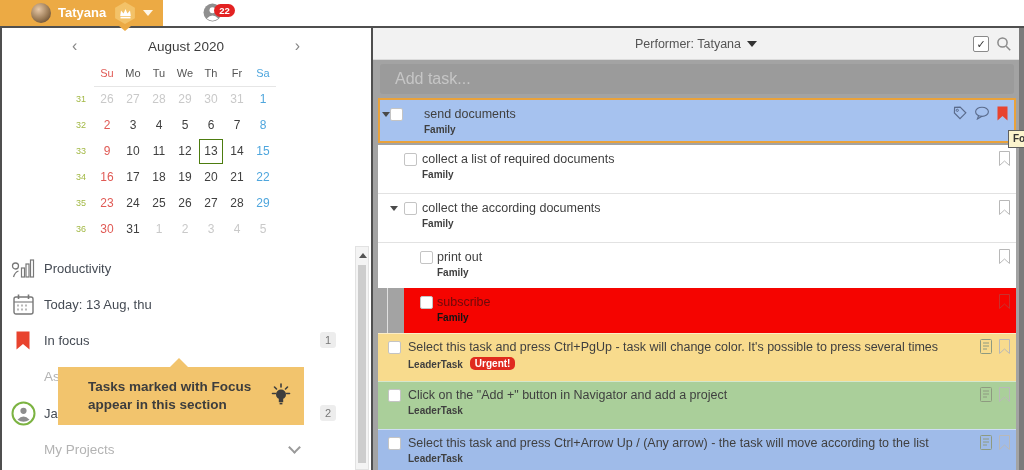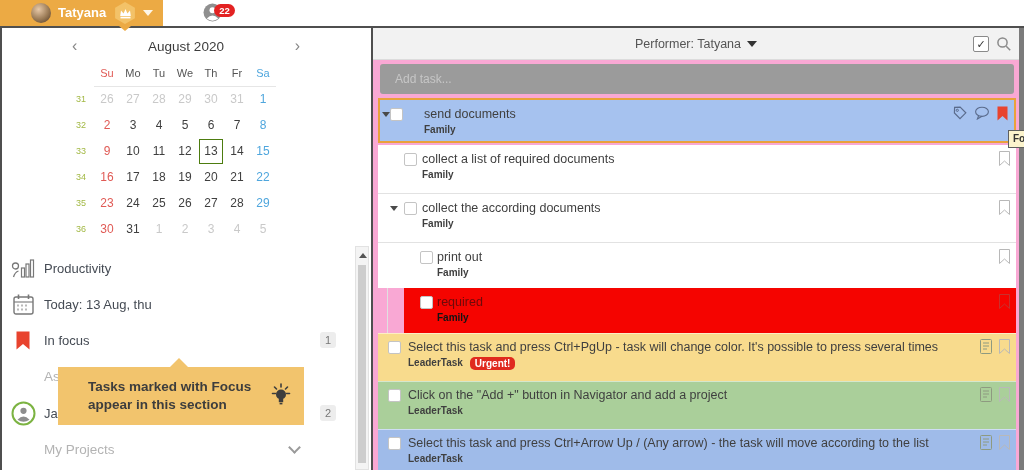--- a/index.html
+++ b/index.html
@@ -66,7 +66,7 @@
   .tt-bulb { margin-left:6px; display:flex; }
 
   
-  .taskpanel { position:absolute; left:373px; top:28px; width:646px; height:442px; background:#f9a8d4; }
+  .taskpanel { position:absolute; left:373px; top:28px; width:646px; height:442px; background:#a3a3a3; }
   .tp-head { position:absolute; left:0; top:0; right:0; height:32px; background:#f2f2f2; border-bottom:1px solid #dcdcdc;
              display:flex; align-items:center; justify-content:center; }
   .performer { display:flex; align-items:center; gap:6px; font-size:12.5px; color:#555; cursor:pointer; }

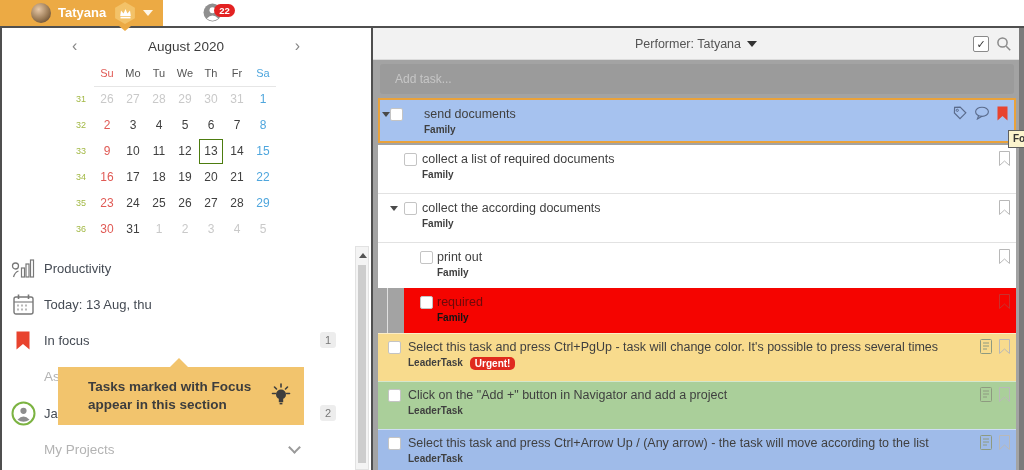--- a/index.html
+++ b/index.html
@@ -75,7 +75,7 @@
               border-radius:2px; font-size:11px; color:#333; display:flex; align-items:center; justify-content:center; }
   .hd-search { position:absolute; right:7px; top:8px; display:flex; }
   .addtask { position:absolute; left:7px; right:5px; top:36px; height:30px; background:#9b9b9b; border:none; border-radius:3px;
-             color:#c6c6c6; font-size:12px; padding-left:15px; font-family:"Liberation Sans",sans-serif; outline:none; }
+             color:#c6c6c6; font-size:16px; padding-left:15px; font-family:"Liberation Sans",sans-serif; outline:none; }
   .addtask::placeholder { color:#c6c6c6; }
 
   .rows { position:absolute; left:5px; top:70px; width:638px; }

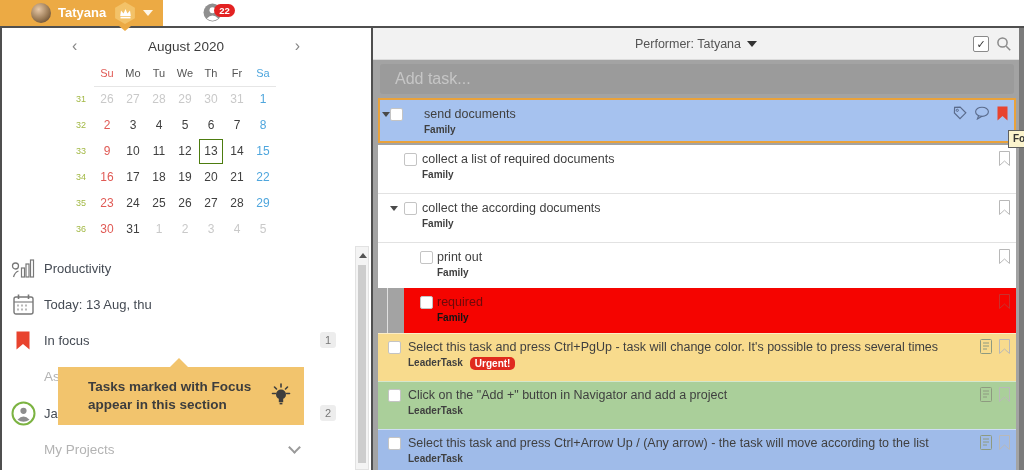--- a/index.html
+++ b/index.html
@@ -95,7 +95,7 @@
   .cb { position:absolute; top:8px; width:13px; height:13px; background:#fff; border:1px solid #c4c4c4; border-radius:2px; z-index:2; }
   .tcontent { position:relative; z-index:1; padding-top:7px; }
   .ttitle { font-size:12.5px; color:#3f3f3f; white-space:nowrap; }
-  .tproj { font-size:10px; font-weight:bold; color:#3f3f3f; margin-top:3px; display:flex; align-items:flex-start; gap:7px; }
+  .tproj { font-size:10px; font-weight:bold; color:#3f3f3f; margin-top:3px; display:flex; align-items:flex-end; gap:7px; }
   .trow.red .ttitle { color:#6d0a0a; } .trow.red .tproj { color:#141414; }
   .ubadge { background:#e02a1e; color:#fff; font-size:10px; font-weight:bold; padding:1px 5px; border-radius:5px; }
   .ricons { position:absolute; right:6px; top:6px; display:flex; gap:7px; z-index:2; align-items:flex-start; }

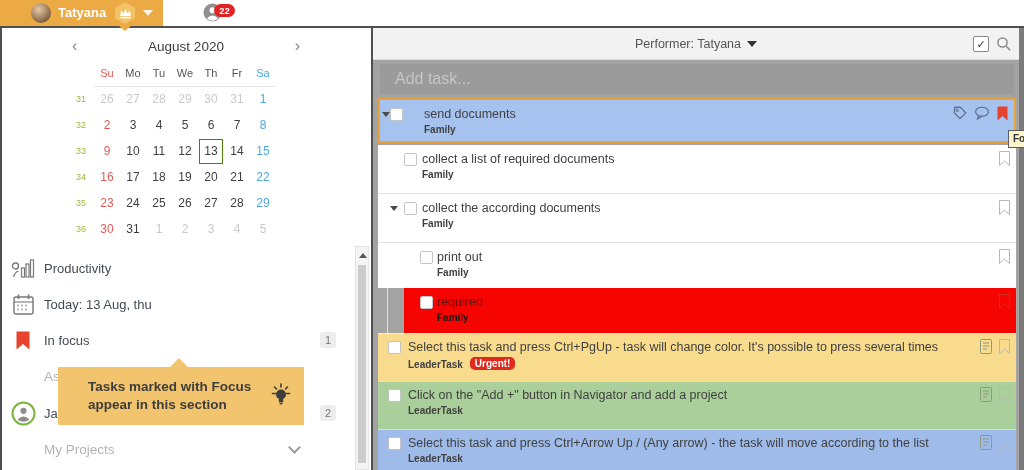--- a/index.html
+++ b/index.html
@@ -380,7 +380,7 @@
           <div class="bg"></div>
           <span class="cb" style="left: 42px;"></span>
           <div class="tcontent" style="padding-left: 59px;">
-            <div class="ttitle">required</div>
+            <div class="ttitle">subscribe</div>
             <div class="tproj">
               <span>Family</span>
             </div>

